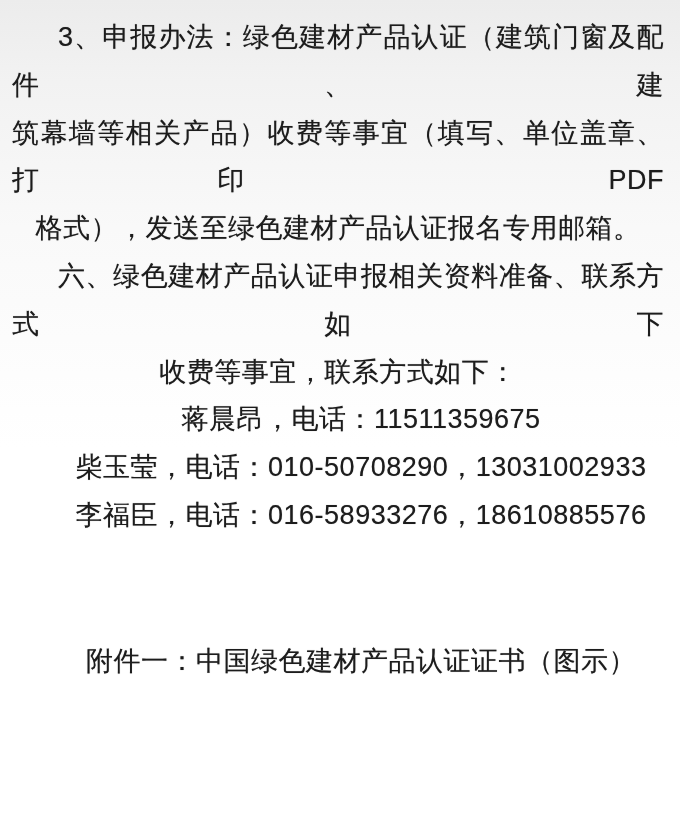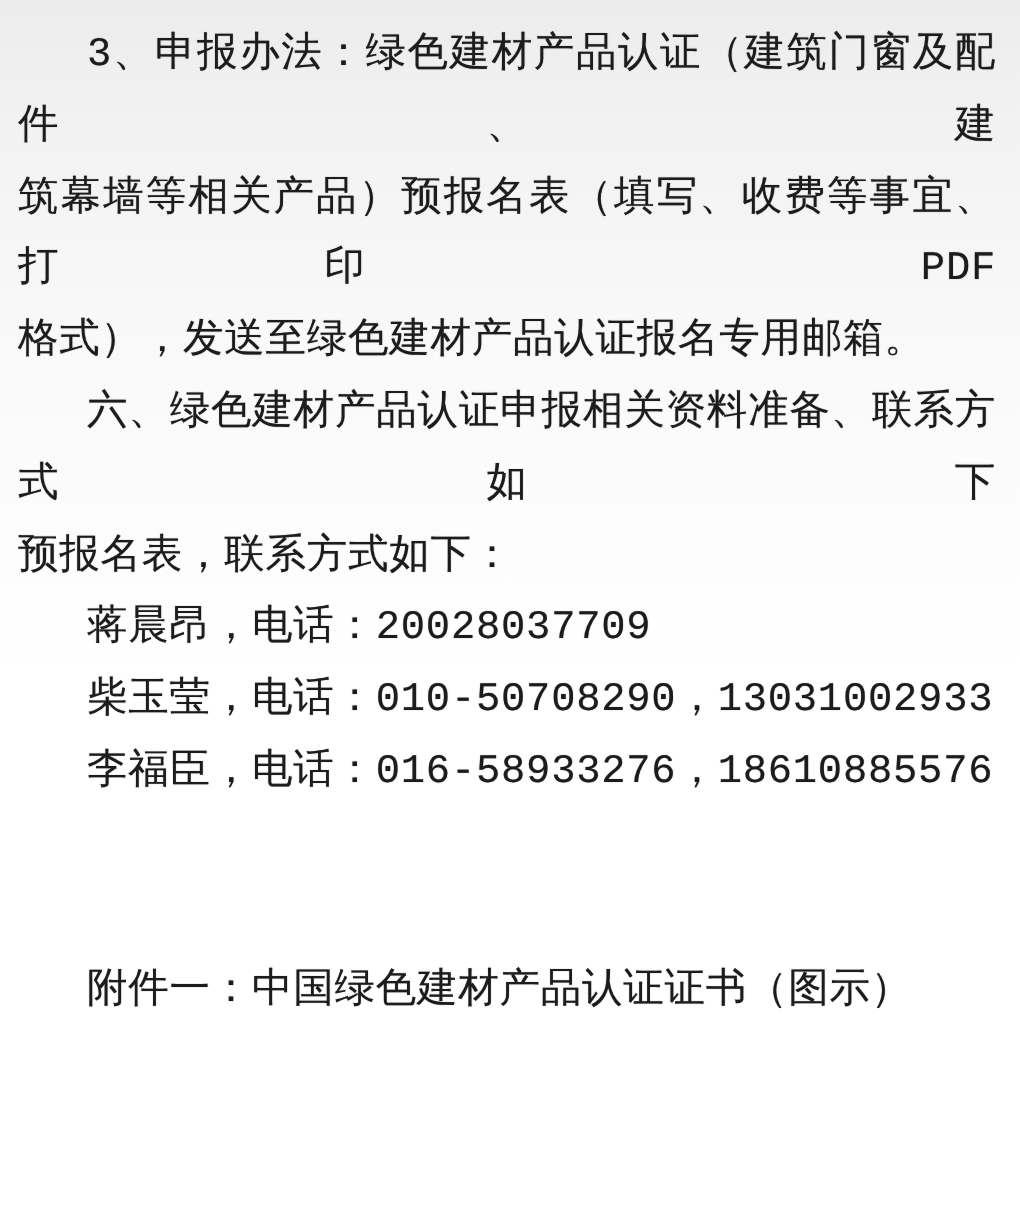--- a/index.html
+++ b/index.html
@@ -15,7 +15,7 @@
     box-sizing: border-box;
     
     background: linear-gradient(180deg, #ececec 0%, #f2f2f2 10%, #f9f9f9 28%, #ffffff 55%, #ffffff 100%);
-    font-family: Liberation Mono, monospace;
+    font-family: Liberation Sans, sans-serif;
     color: #1c1c1c;
     padding: 14px 16px 0 12px;
     

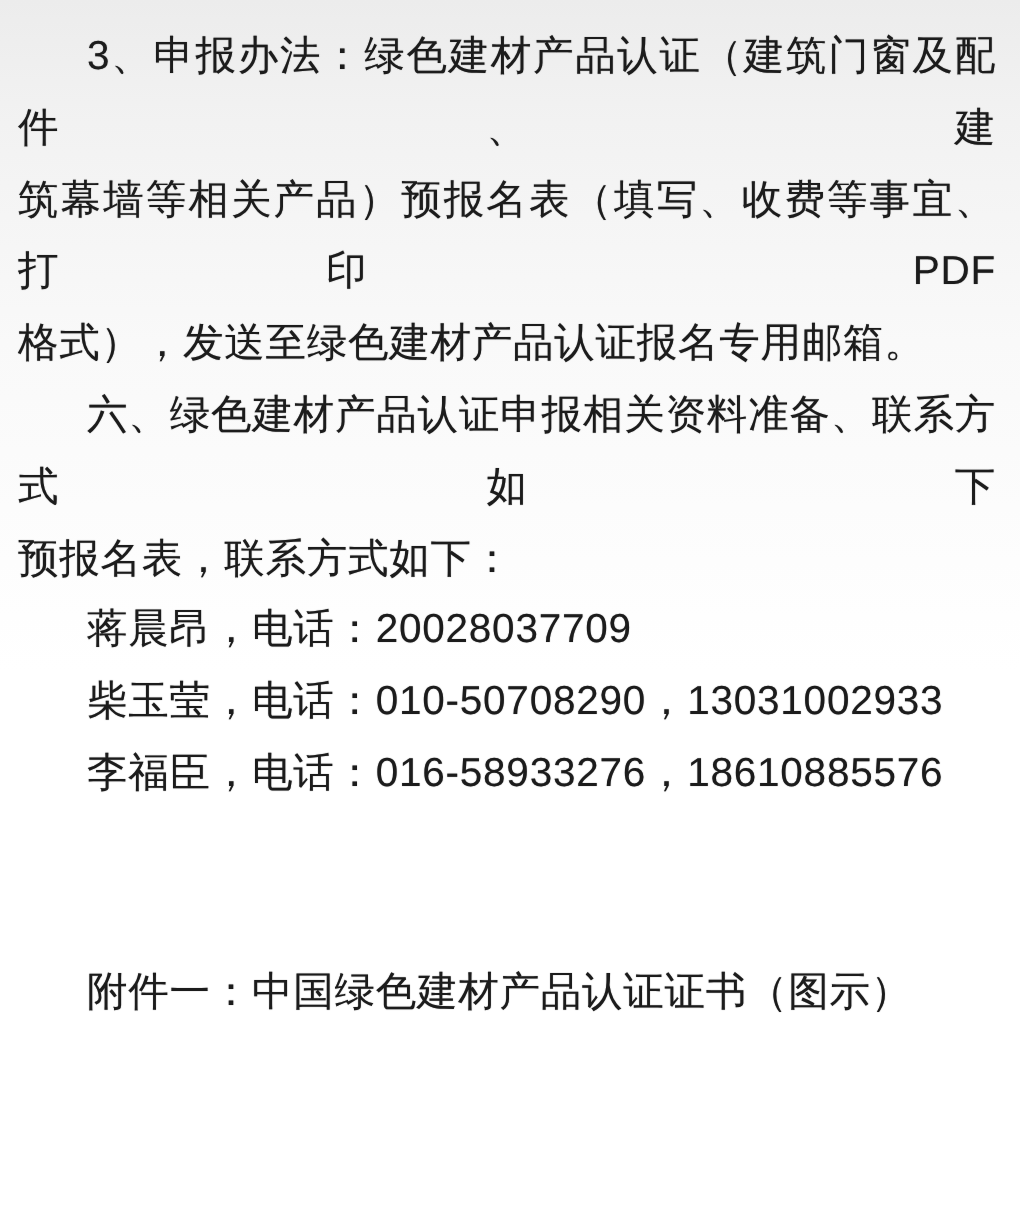--- a/index.html
+++ b/index.html
@@ -47,7 +47,7 @@
 
   <div>
     <div class="line justify indent">3、申报办法：绿色建材产品认证（建筑门窗及配件、建</div>
-    <div class="line justify">筑幕墙等相关产品）预报名表（填写、收费等事宜、打印 PDF</div>
+    <div class="line justify">筑幕墙等相关产品）收费等事宜（填写、单位盖章、打印 PDF</div>
     <div class="line">格式），发送至绿色建材产品认证报名专用邮箱。</div>
   </div>
 

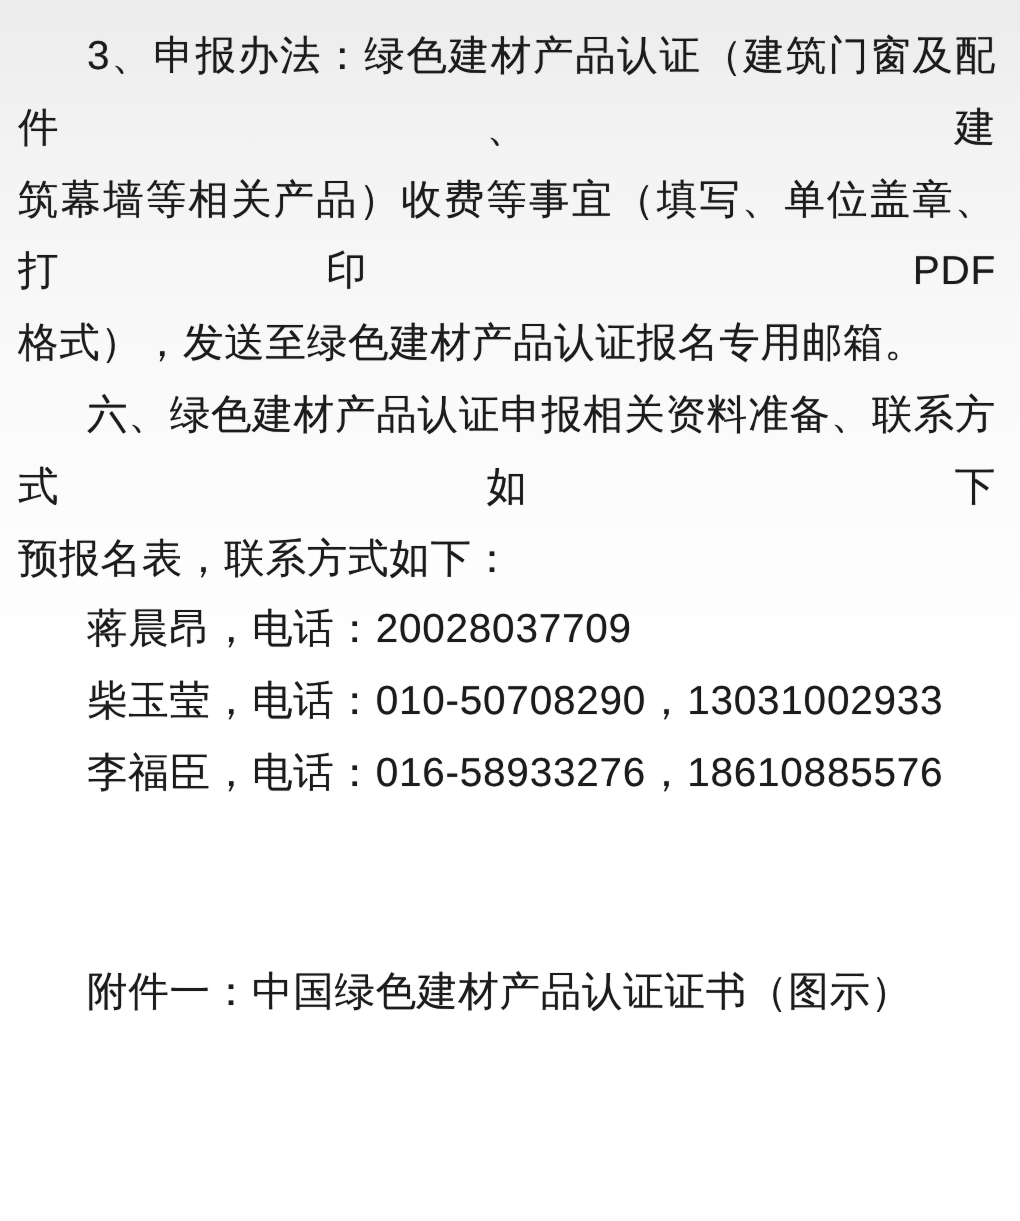--- a/index.html
+++ b/index.html
@@ -26,6 +26,7 @@
     line-height: 47.8px;
     white-space: nowrap;
     letter-spacing: 0.5px;
+    text-align: center;
   }
   .justify {
     white-space: normal;

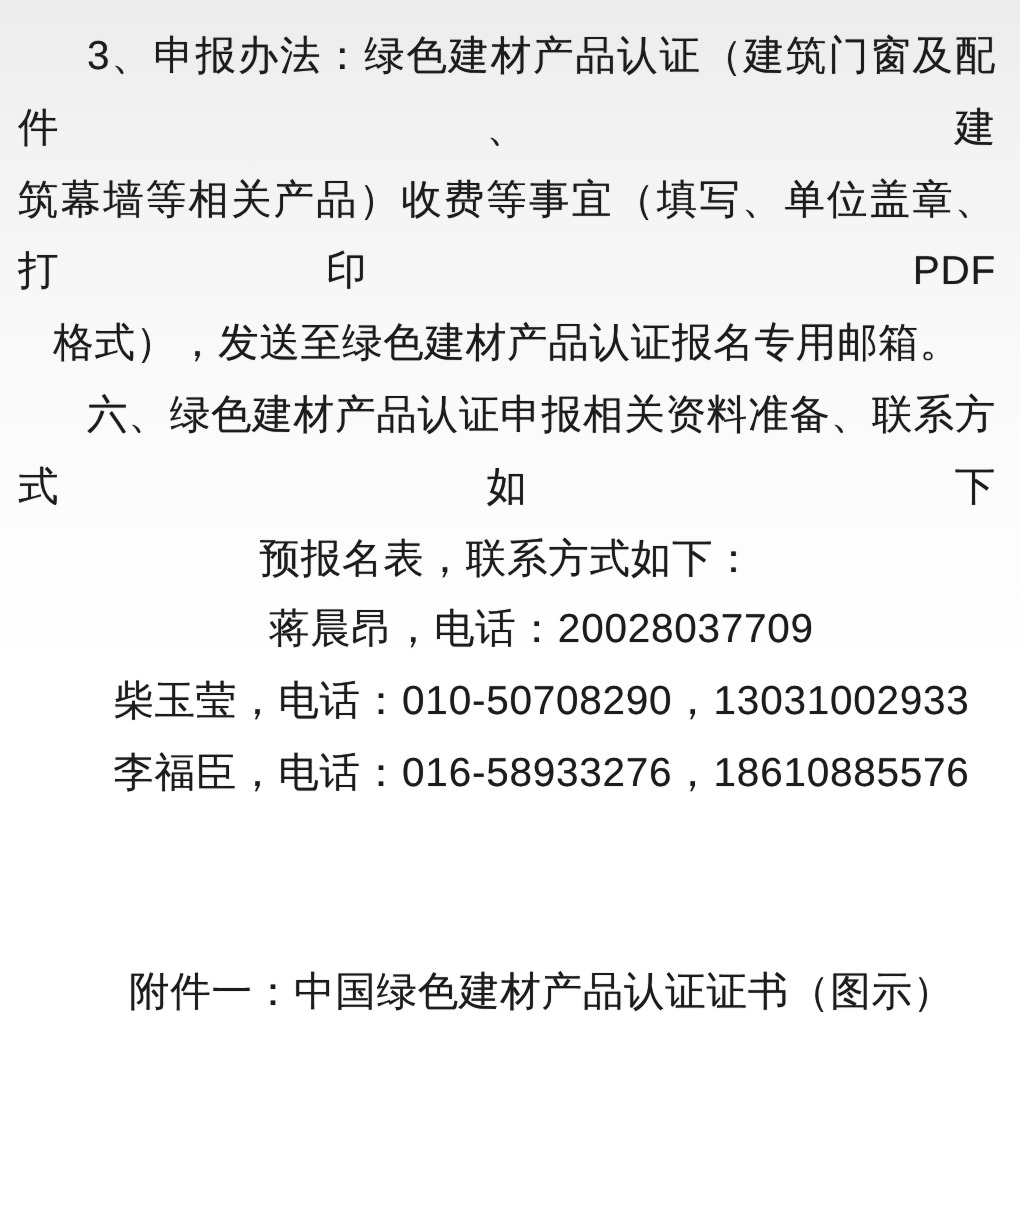--- a/index.html
+++ b/index.html
@@ -54,7 +54,7 @@
 
   <div>
     <div class="line justify indent">六、绿色建材产品认证申报相关资料准备、联系方式如下</div>
-    <div class="line">预报名表，联系方式如下：</div>
+    <div class="line">收费等事宜，联系方式如下：</div>
   </div>
 
   <div>

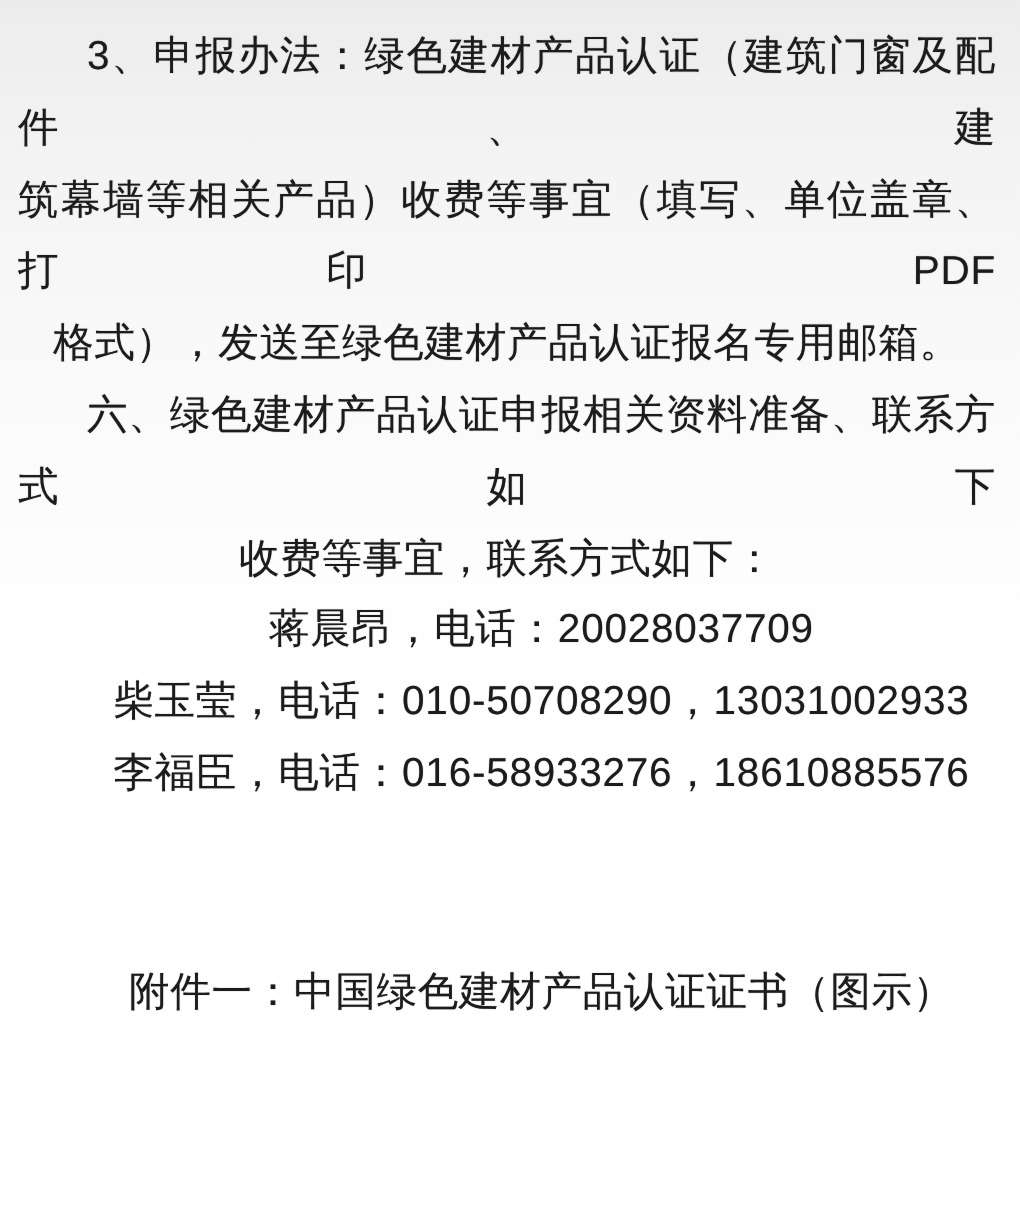--- a/index.html
+++ b/index.html
@@ -58,7 +58,7 @@
   </div>
 
   <div>
-    <div class="line indent">蒋晨昂，电话：20028037709</div>
+    <div class="line indent">蒋晨昂，电话：11511359675</div>
     <div class="line indent">柴玉莹，电话：010-50708290，13031002933</div>
     <div class="line indent">李福臣，电话：016-58933276，18610885576</div>
   </div>

